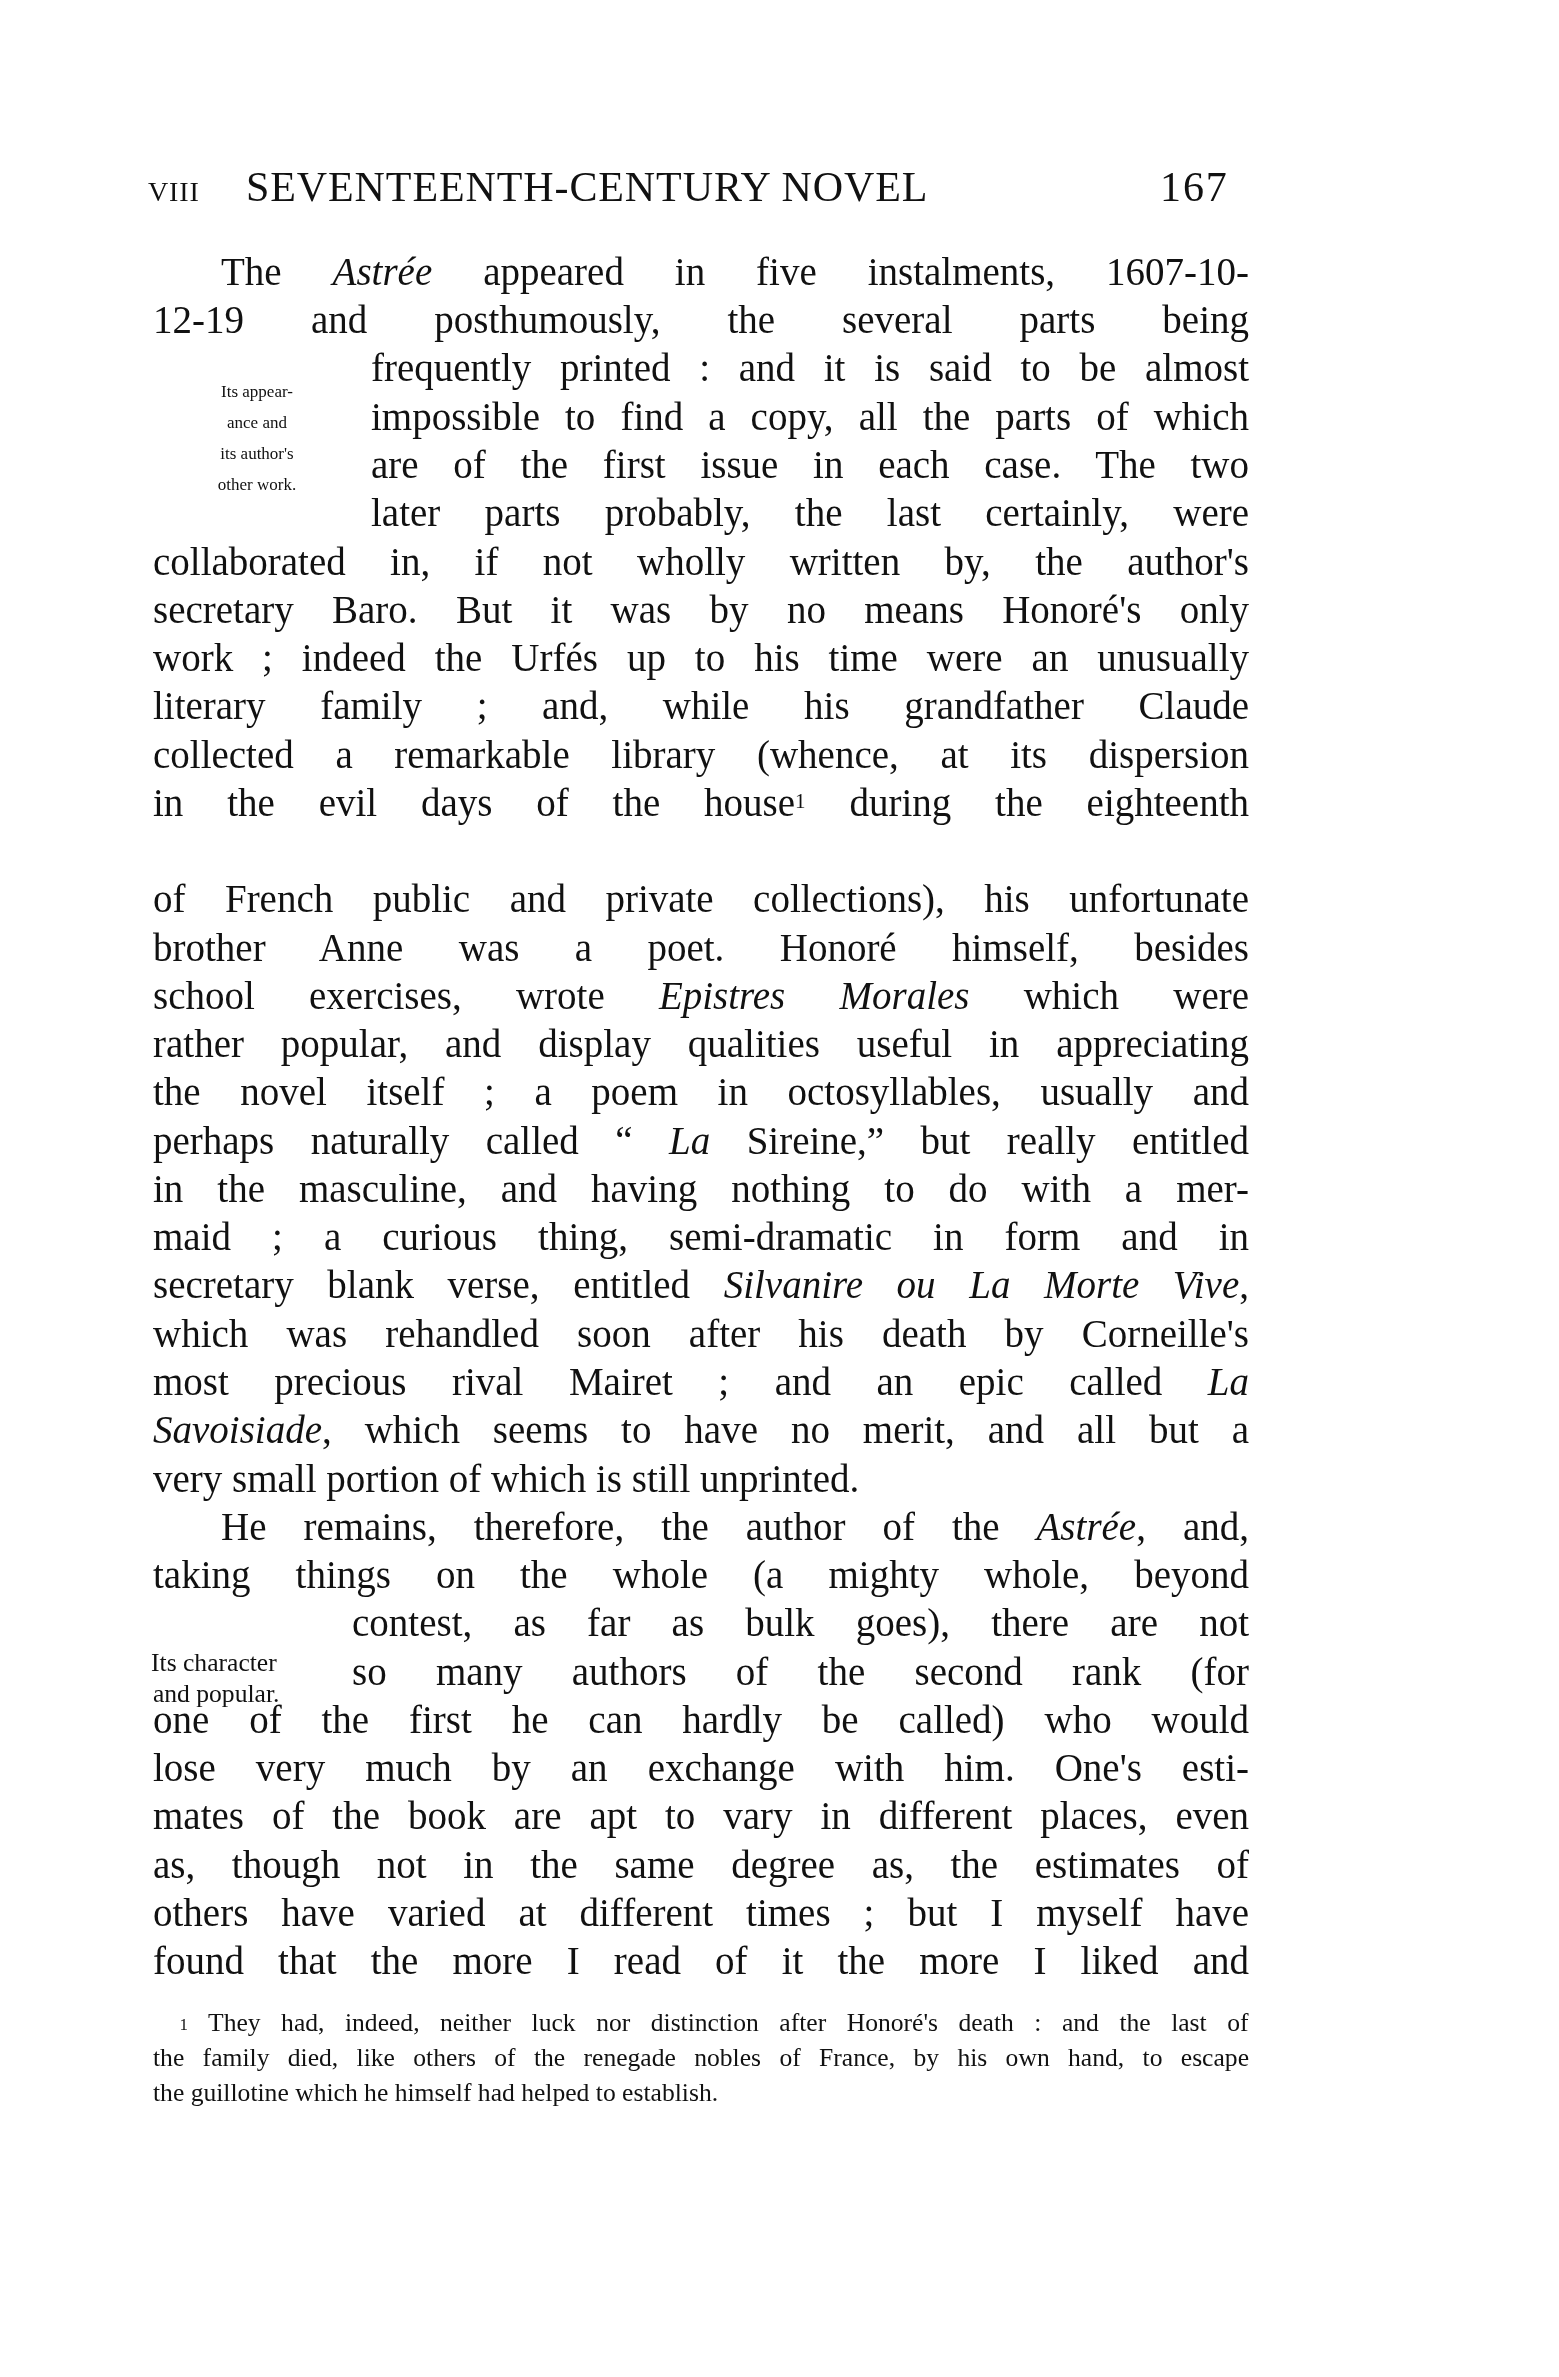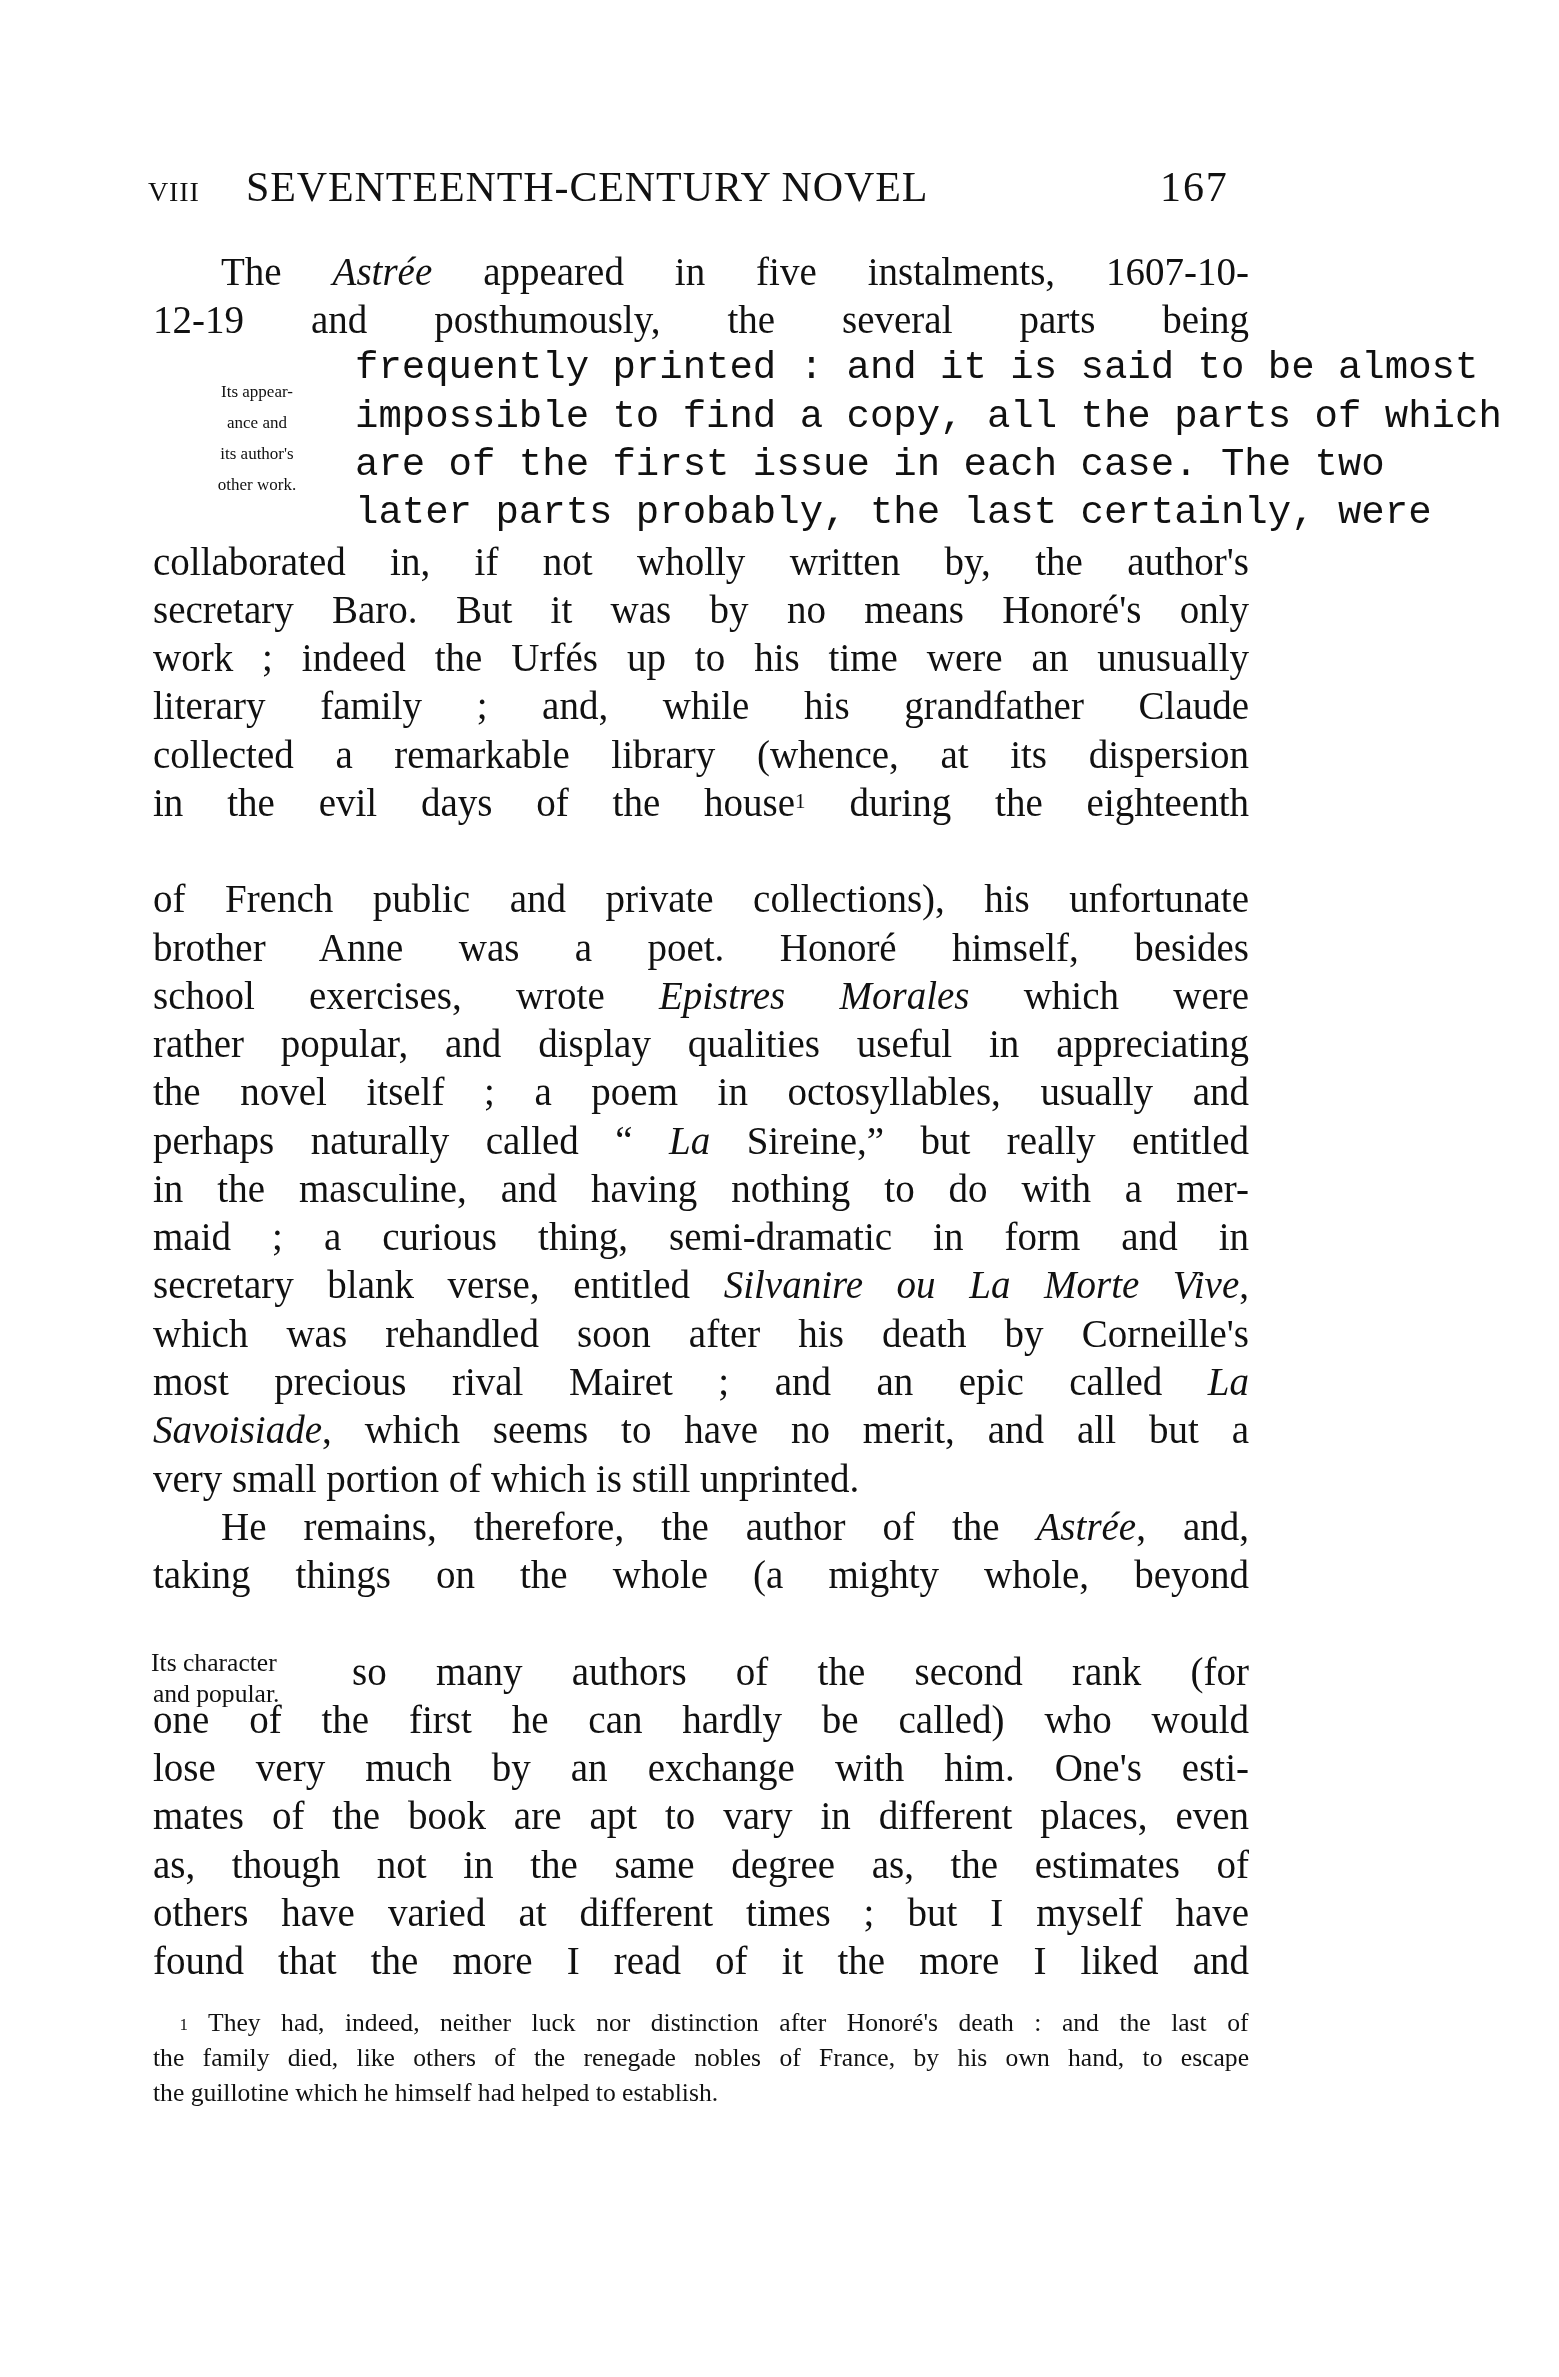--- a/index.html
+++ b/index.html
@@ -15,7 +15,7 @@
   .line { position: absolute; left: 153px; width: 1096px; font-size: 39px; line-height: 48px;
           white-space: nowrap; text-align: justify; text-align-last: justify; }
   .line.last { text-align-last: left; }
-  .line.narrow { left: 355px; width: 878px; font-family: Liberation Mono, monospace; }
+  .line.narrow { left: 371px; width: 878px; }
   .line i, .fn i { font-style: italic; }
   sup.fnref { font-size: 21px; vertical-align: top; position: relative; top: -1.9px; }
 

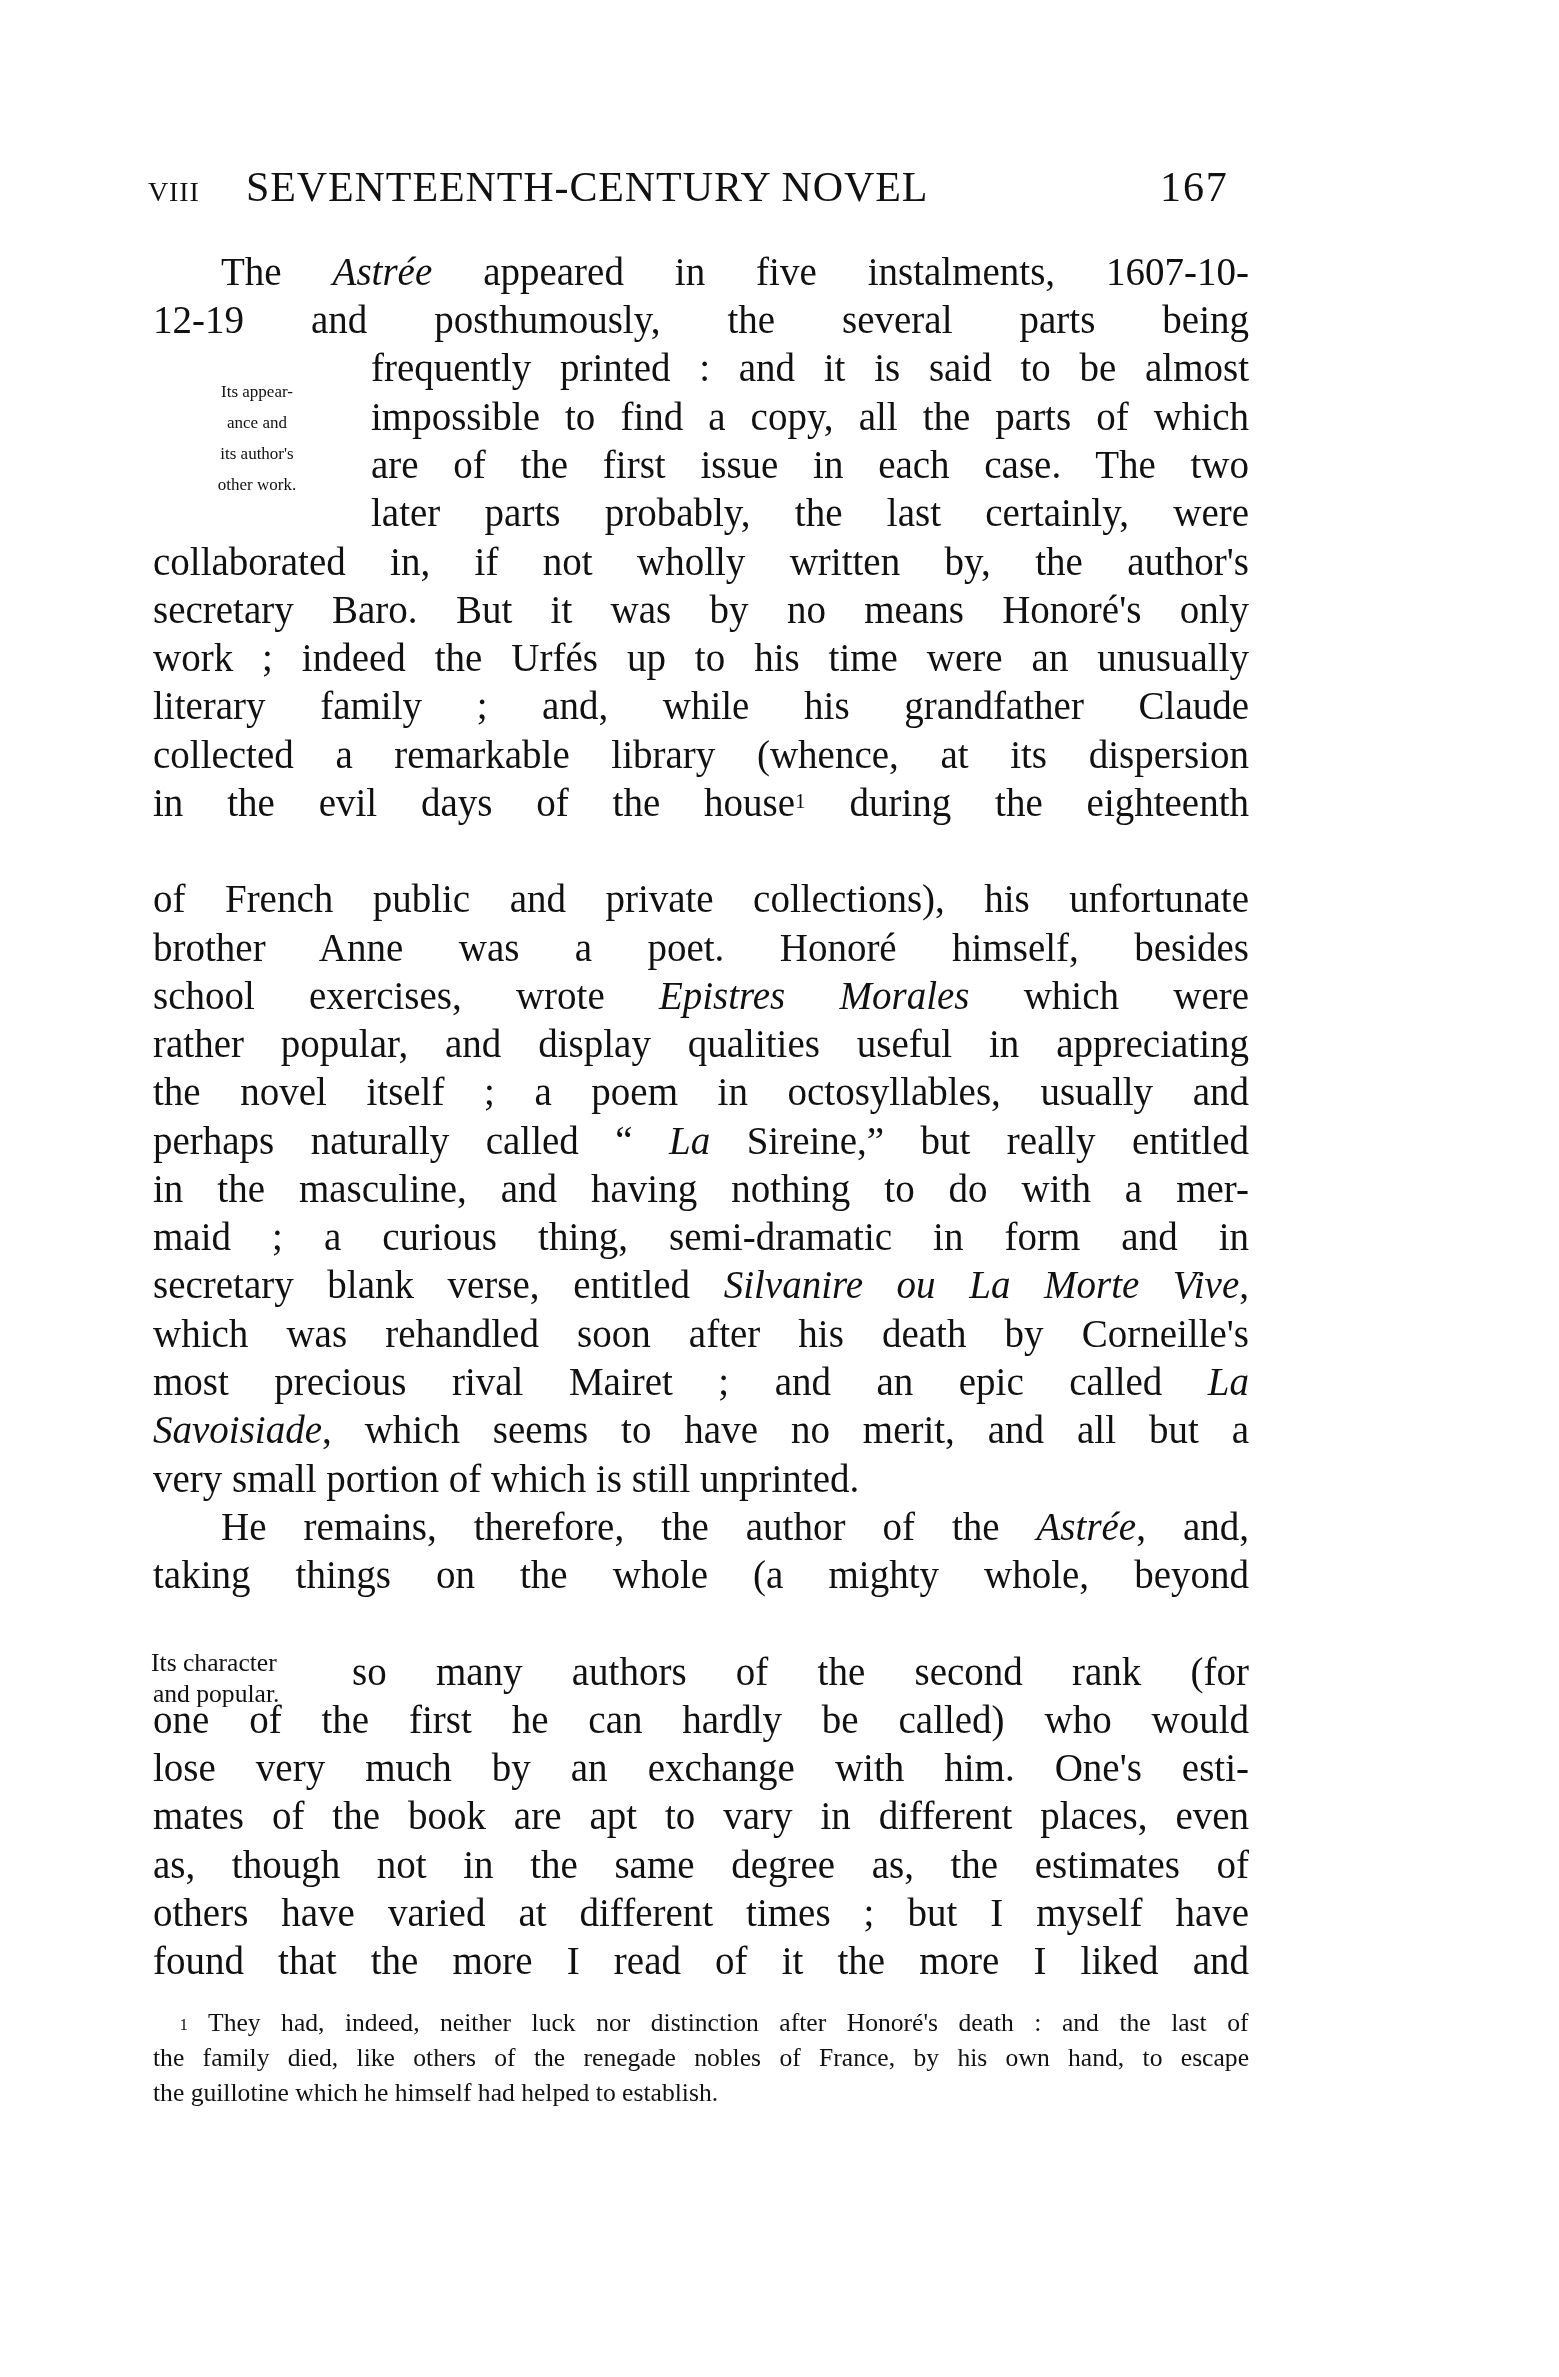--- a/index.html
+++ b/index.html
@@ -78,6 +78,7 @@
   <div class="line last" style="top:1455px">very small portion of which is still unprinted.</div>
   <div class="line" style="top:1503px; padding-left:68px; width:1028px"><span>He remains, therefore, the author of the </span><i>Astrée</i><span>, and,</span></div>
   <div class="line" style="top:1551px">taking things on the whole (a mighty whole, beyond</div>
+  <div class="line" style="top:1599px; left:352px; width:897px">contest, as far as bulk goes), there are not</div>
   <div class="line" style="top:1648px; left:352px; width:897px">so many authors of the second rank (for</div>
   <div class="line" style="top:1696px">one of the first he can hardly be called) who would</div>
   <div class="line" style="top:1744px">lose very much by an exchange with him.  One's esti-</div>

